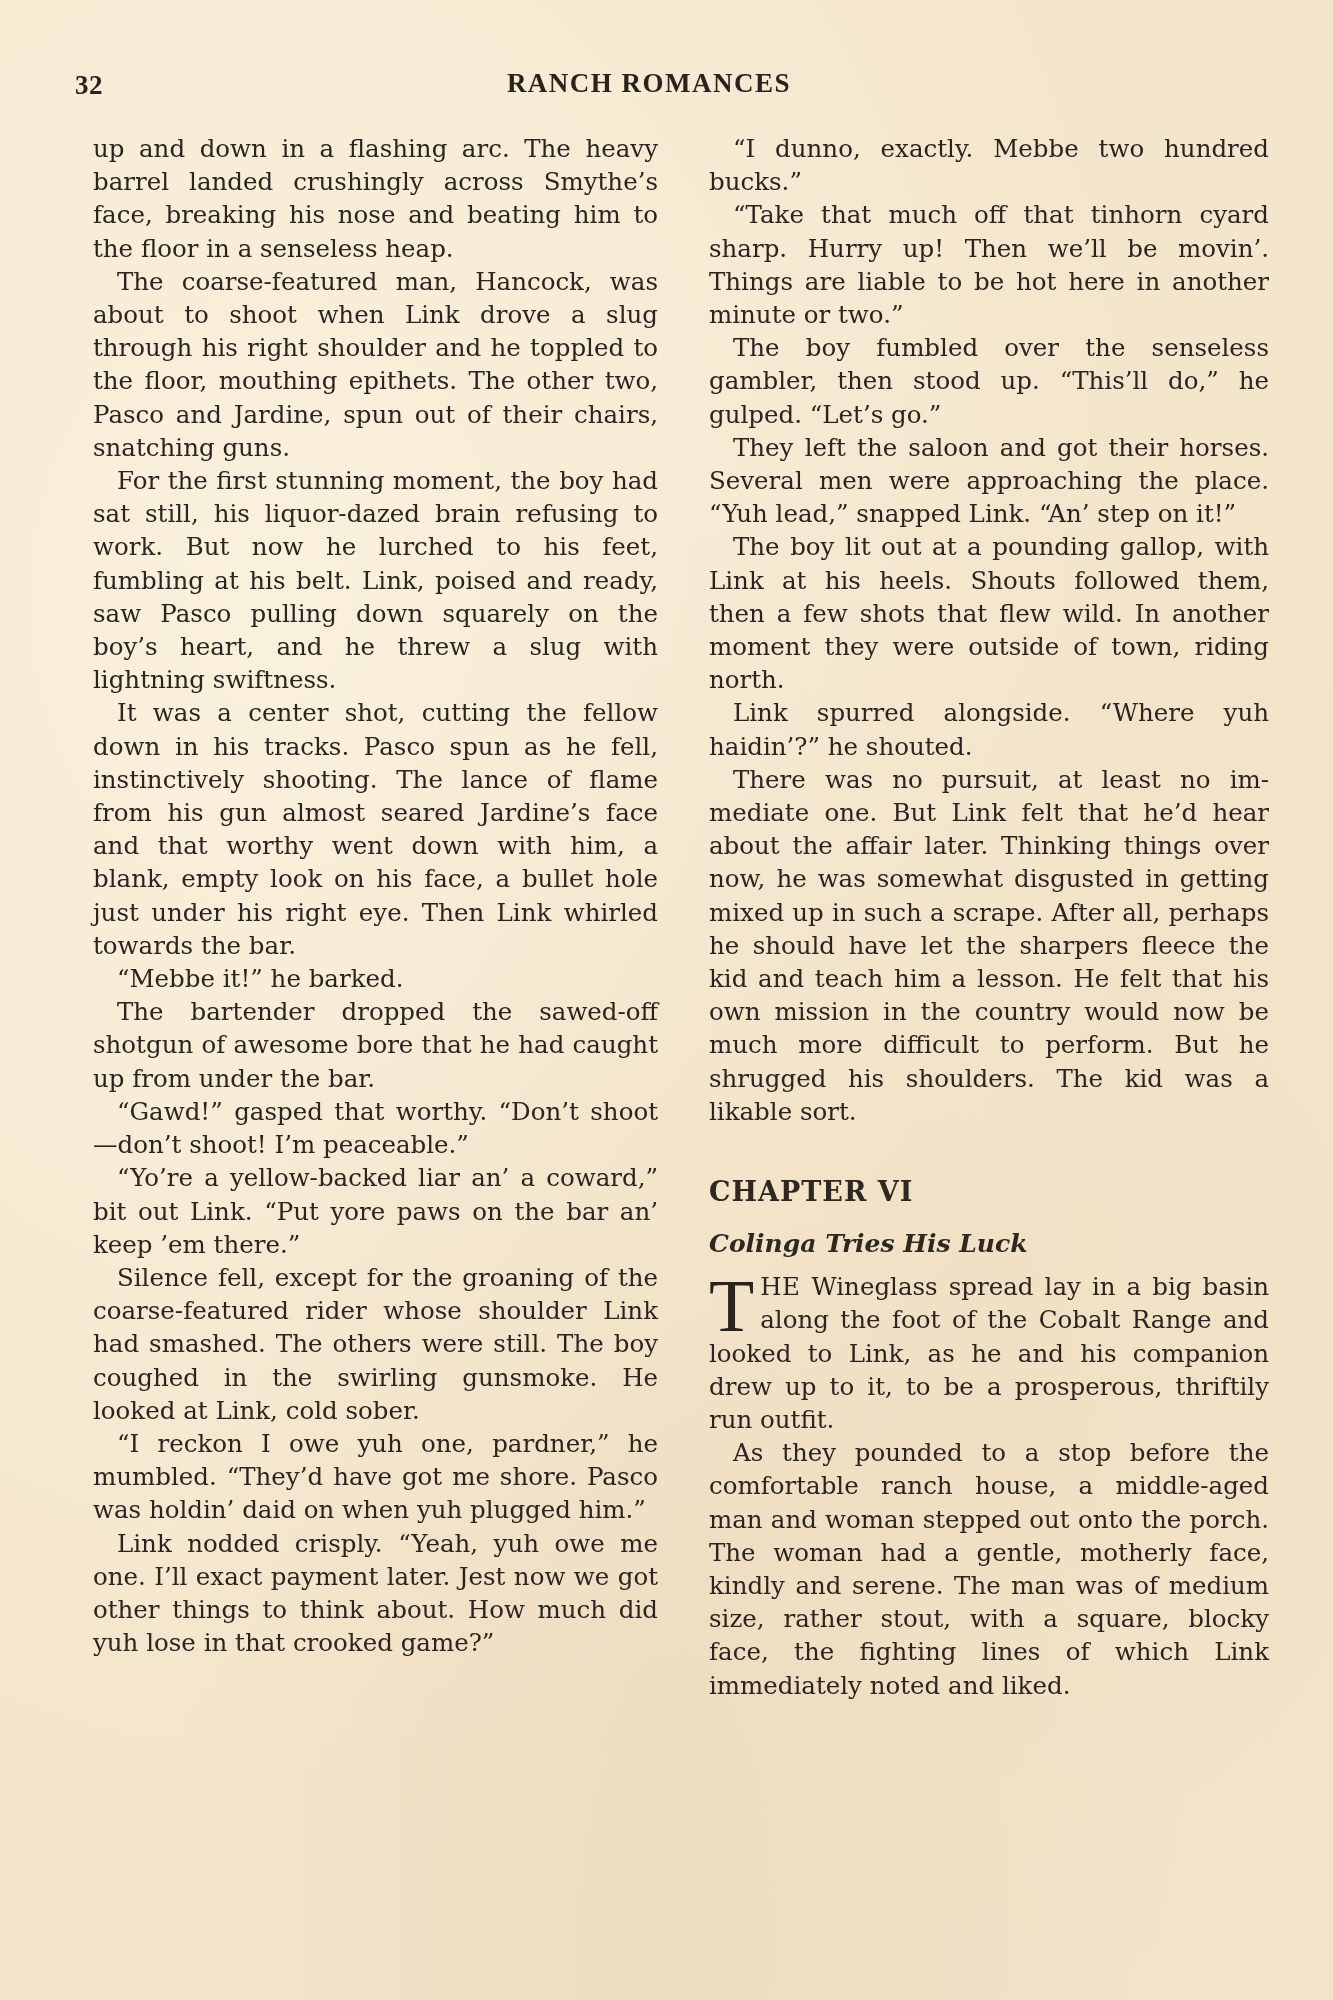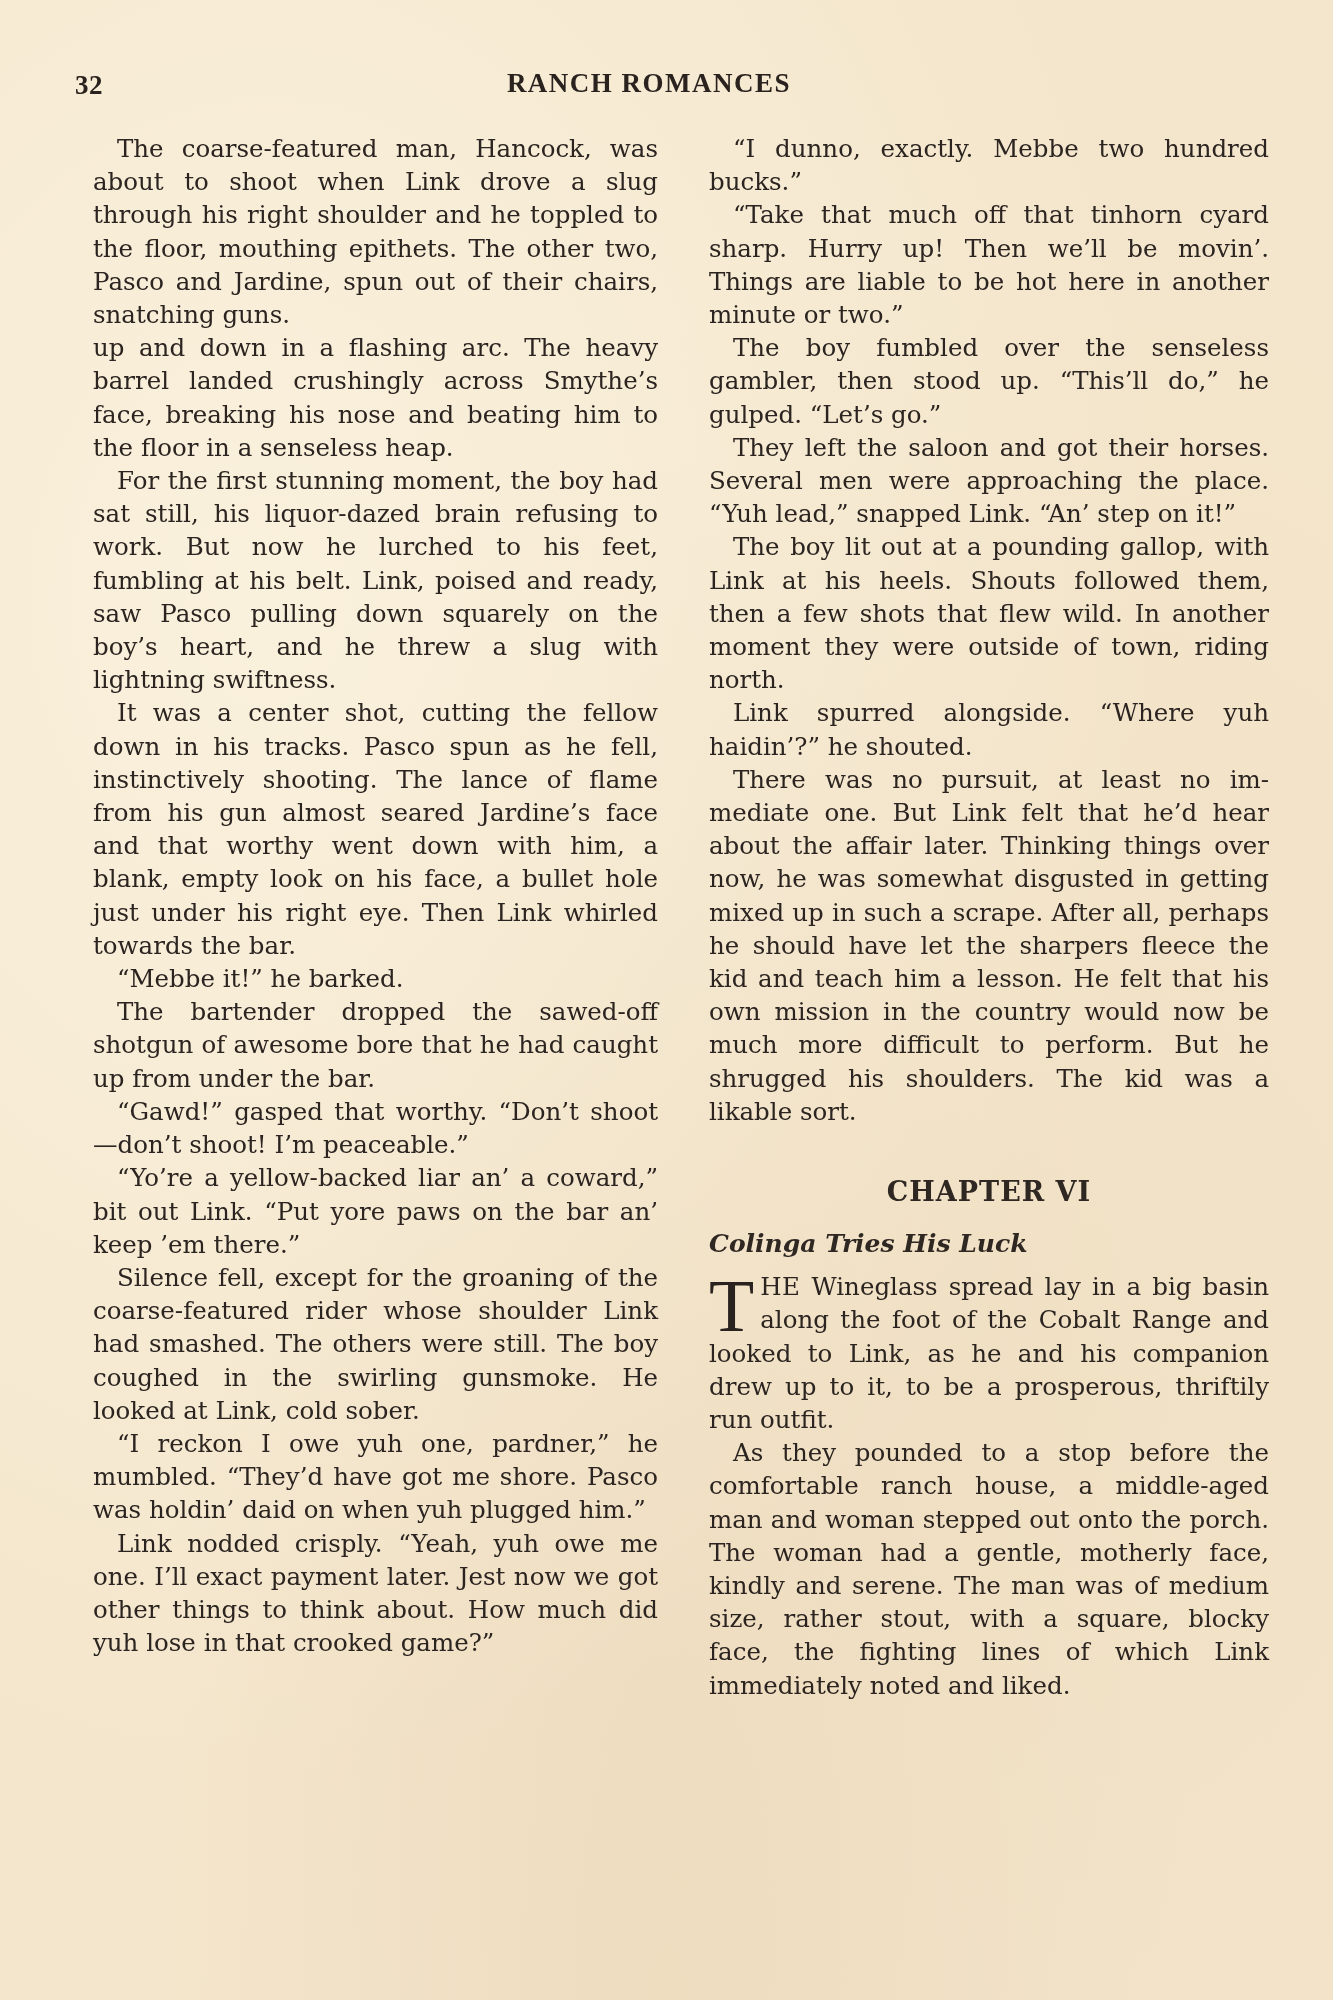--- a/index.html
+++ b/index.html
@@ -60,8 +60,8 @@
   </div>
 
   <div class="column col-left">
+    <p class="para noindent">up and down in a flashing arc. The heavy barrel landed crushingly across Smythe’s face, breaking his nose and beating him to the floor in a senseless heap.</p>
     <p class="para">The coarse-featured man, Hancock, was about to shoot when Link drove a slug through his right shoulder and he toppled to the floor, mouthing epithets. The other two, Pasco and Jardine, spun out of their chairs, snatching guns.</p>
-    <p class="para noindent">up and down in a flashing arc. The heavy barrel landed crushingly across Smythe’s face, breaking his nose and beating him to the floor in a senseless heap.</p>
     <p class="para">For the first stunning moment, the boy had sat still, his liquor-dazed brain refusing to work. But now he lurched to his feet, fumbling at his belt. Link, poised and ready, saw Pasco pulling down squarely on the boy’s heart, and he threw a slug with lightning swift­ness.</p>
     <p class="para">It was a center shot, cutting the fel­low down in his tracks. Pasco spun as he fell, instinctively shooting. The lance of flame from his gun almost seared Jardine’s face and that worthy went down with him, a blank, empty look on his face, a bullet hole just under his right eye. Then Link whirled towards the bar.</p>
     <p class="para">“Mebbe it!” he barked.</p>

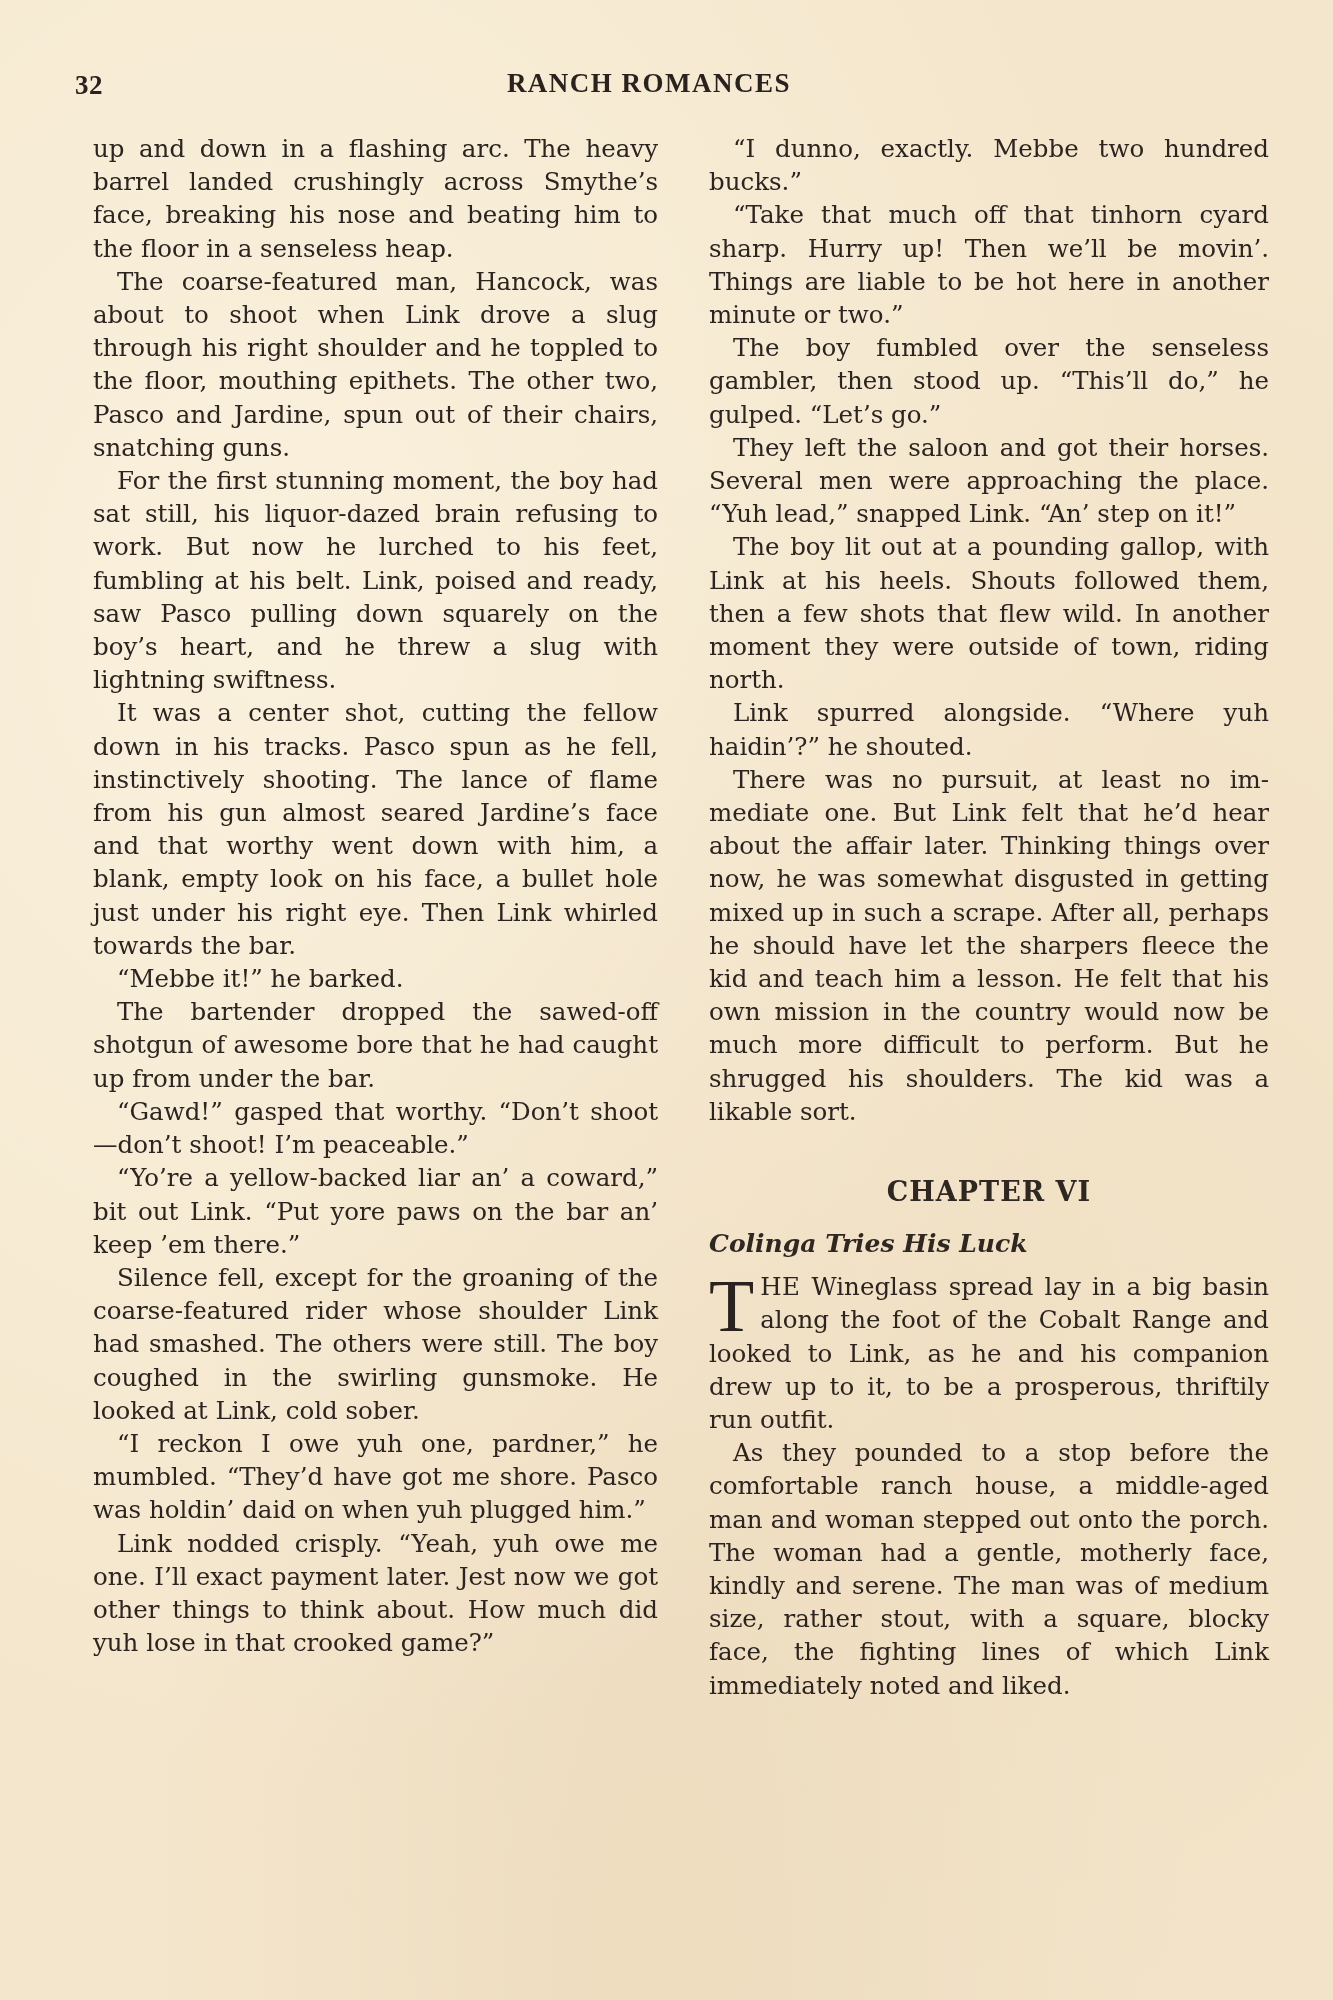--- a/index.html
+++ b/index.html
@@ -35,7 +35,7 @@
   }
   .para.noindent { text-indent: 0; }
   .chapter-heading {
-    text-align: center; font-size: 27px; letter-spacing: 1px;
+    font-size: 27px; letter-spacing: 1px;
     margin: 44px 0 0 0; line-height: 40px; color: #2f2722;
   }
   .chapter-subtitle {

